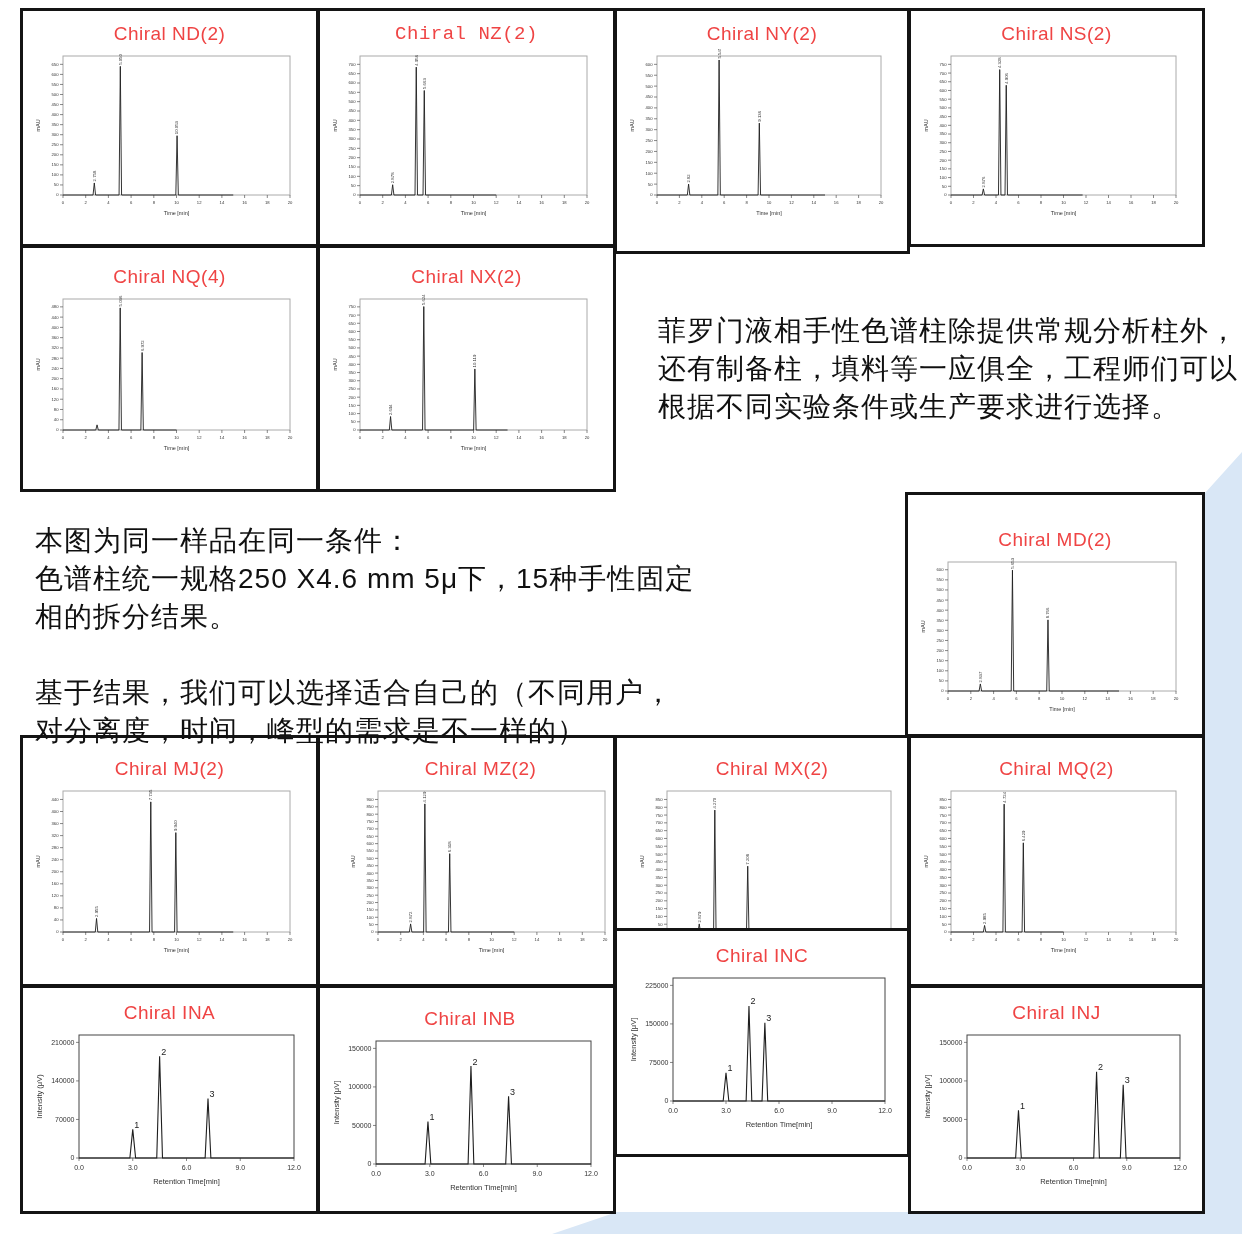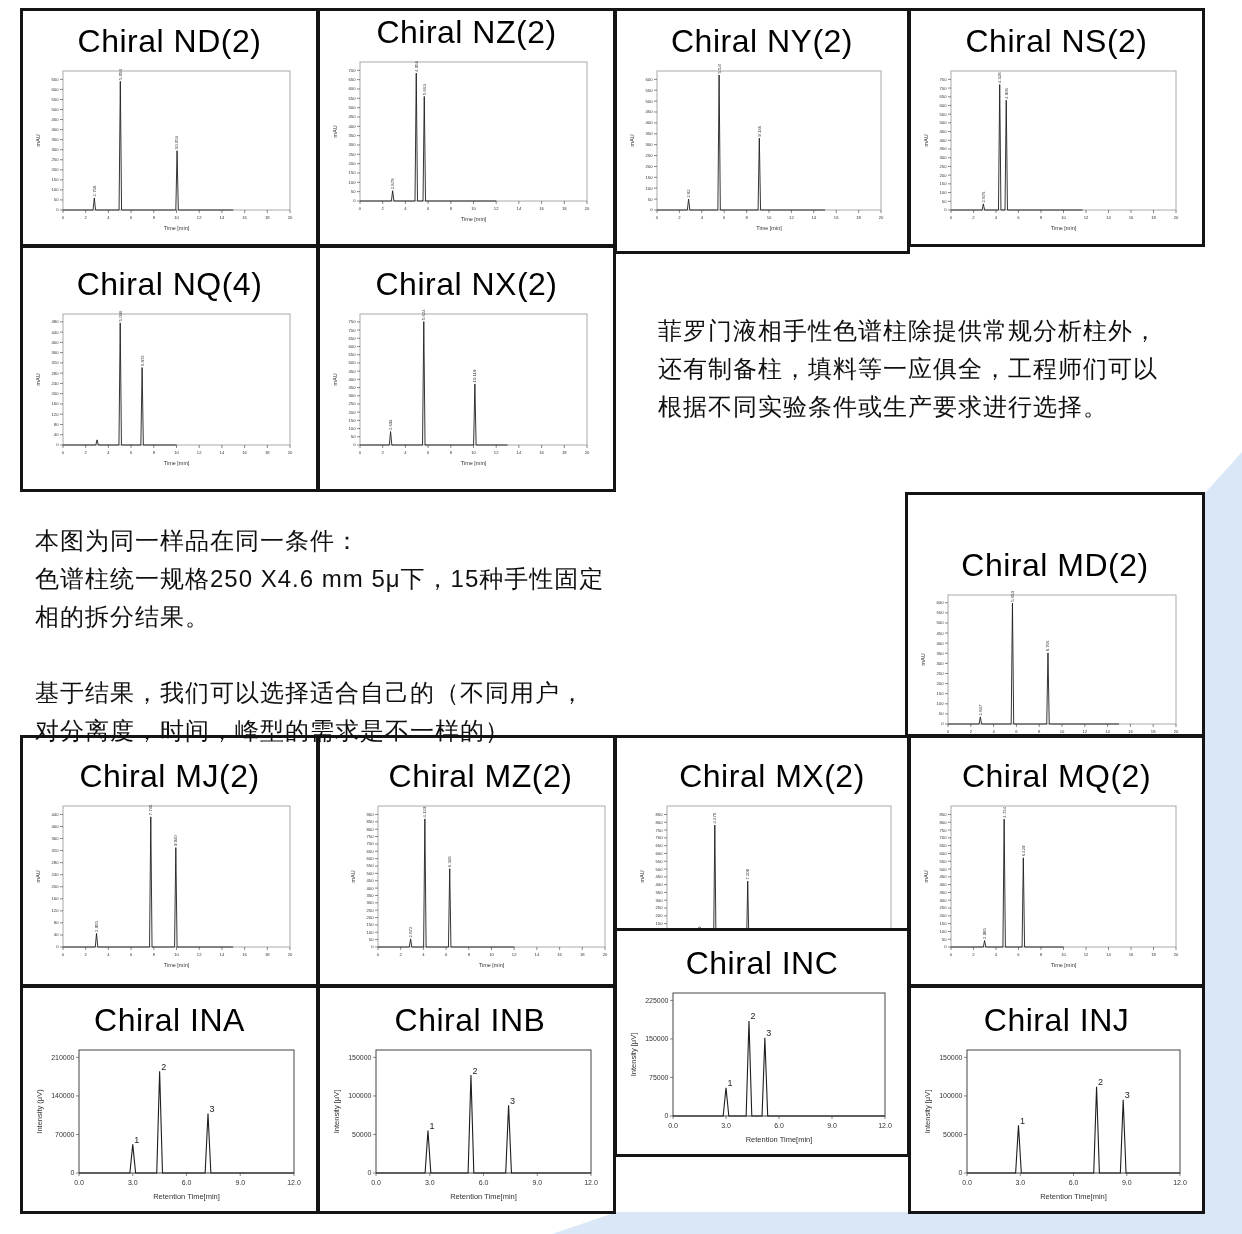--- a/index.html
+++ b/index.html
@@ -8,7 +8,7 @@
   .blue-accent{position:absolute;left:0;top:0;width:1242px;height:1234px;background:#d9e7f6;
         clip-path:polygon(1205px 493px,1242px 452px,1242px 1234px,552px 1234px,617px 1212px,1205px 1212px);}
   .panel{position:absolute;background:#ffffff;border:3px solid #141414;box-sizing:border-box;}
-  .panel-title{text-align:center;font-size:32px;color:#000000;letter-spacing:0.5px;font-weight:400;}
+  .panel-title{text-align:center;font-size:19px;color:#ef4444;letter-spacing:0.5px;font-weight:400;}
   .panel-chart{display:block;margin:4px auto 0 auto;}
   .note{position:absolute;font-size:24px;line-height:38px;color:#101010;letter-spacing:1px;}
   .note-line{min-height:38px;white-space:nowrap;}

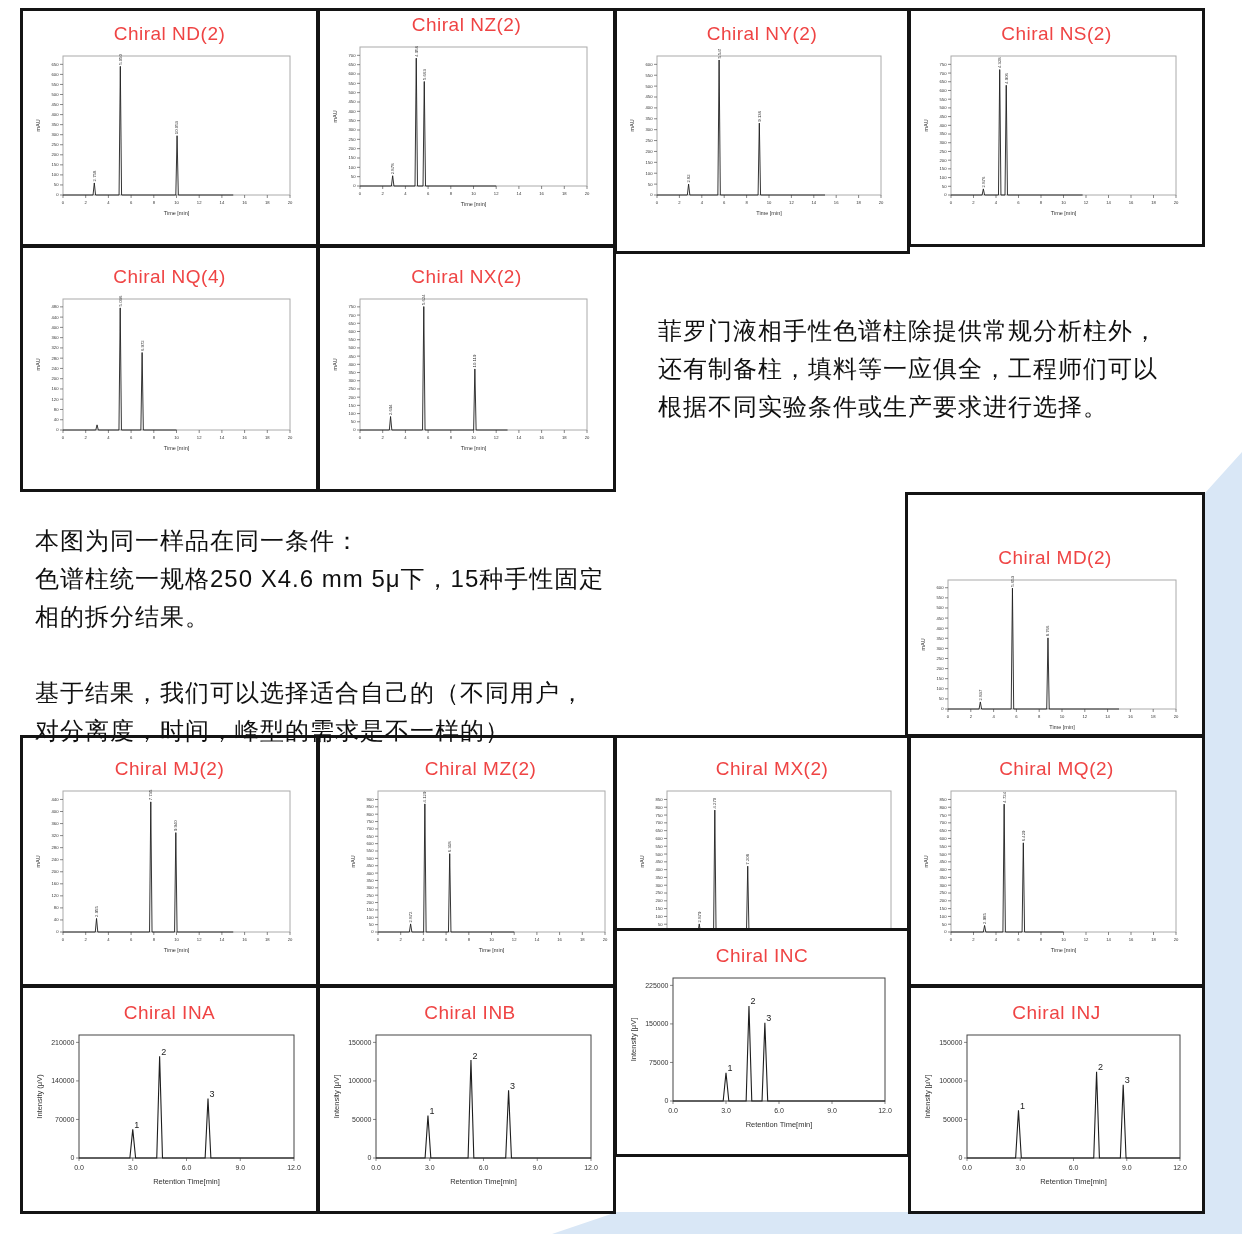--- a/index.html
+++ b/index.html
@@ -83,7 +83,7 @@
           </svg></div>
       </div>
       <div class="panel" style="left: 317px; top: 8px; width: 299px; height: 239px;">
-        <div class="panel-title" style="margin-top: 3px;">Chiral NZ(2)</div>
+        <div class="panel-title" style="margin-top: 12px; font-family: Liberation Mono, monospace;">Chiral NZ(2)</div>
         <div class="panel-chart" style="width: 273px;"><svg width="273" height="168" viewBox="0 0 273 168">
             <rect x="30" y="7" width="227" height="139" fill="#fff" stroke="#aaa" stroke-width="1"></rect>
             <line x1="27" y1="146" x2="30" y2="146" stroke="#555" stroke-width="0.7"></line>

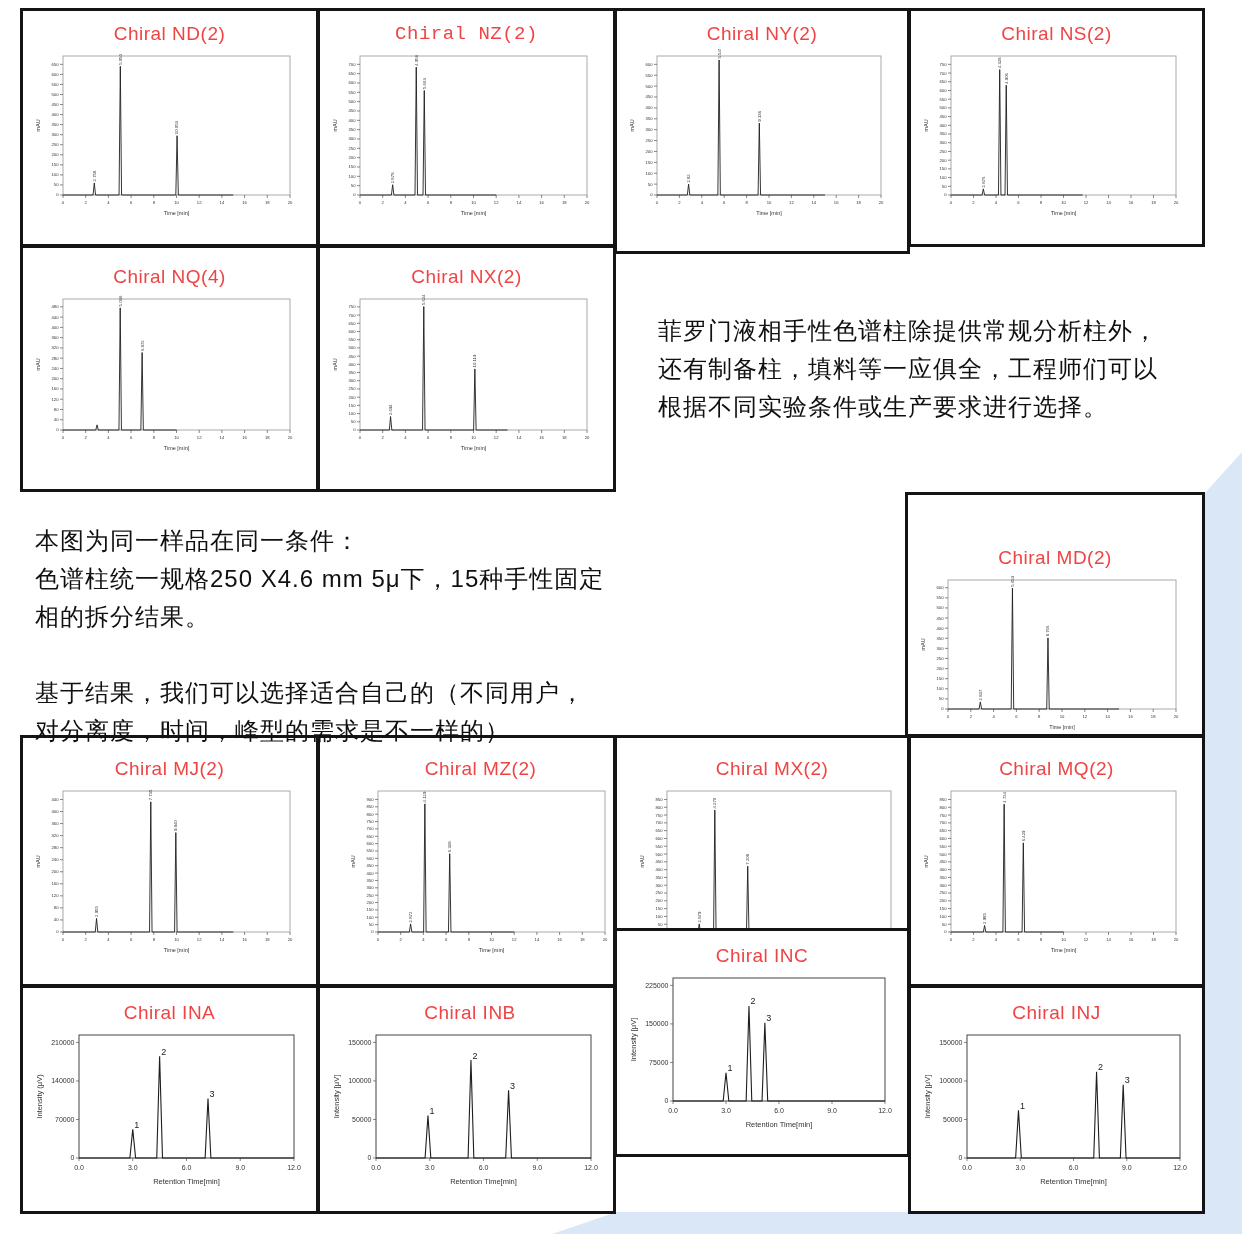--- a/index.html
+++ b/index.html
@@ -10,7 +10,7 @@
   .panel{position:absolute;background:#ffffff;border:3px solid #141414;box-sizing:border-box;}
   .panel-title{text-align:center;font-size:19px;color:#ef4444;letter-spacing:0.5px;font-weight:400;}
   .panel-chart{display:block;margin:4px auto 0 auto;}
-  .note{position:absolute;font-size:24px;line-height:38px;color:#101010;letter-spacing:1px;}
+  .note{position:absolute;font-size:28px;line-height:38px;color:#101010;letter-spacing:1px;}
   .note-line{min-height:38px;white-space:nowrap;}
   svg text{font-family:"Liberation Sans", sans-serif;}
 </style>

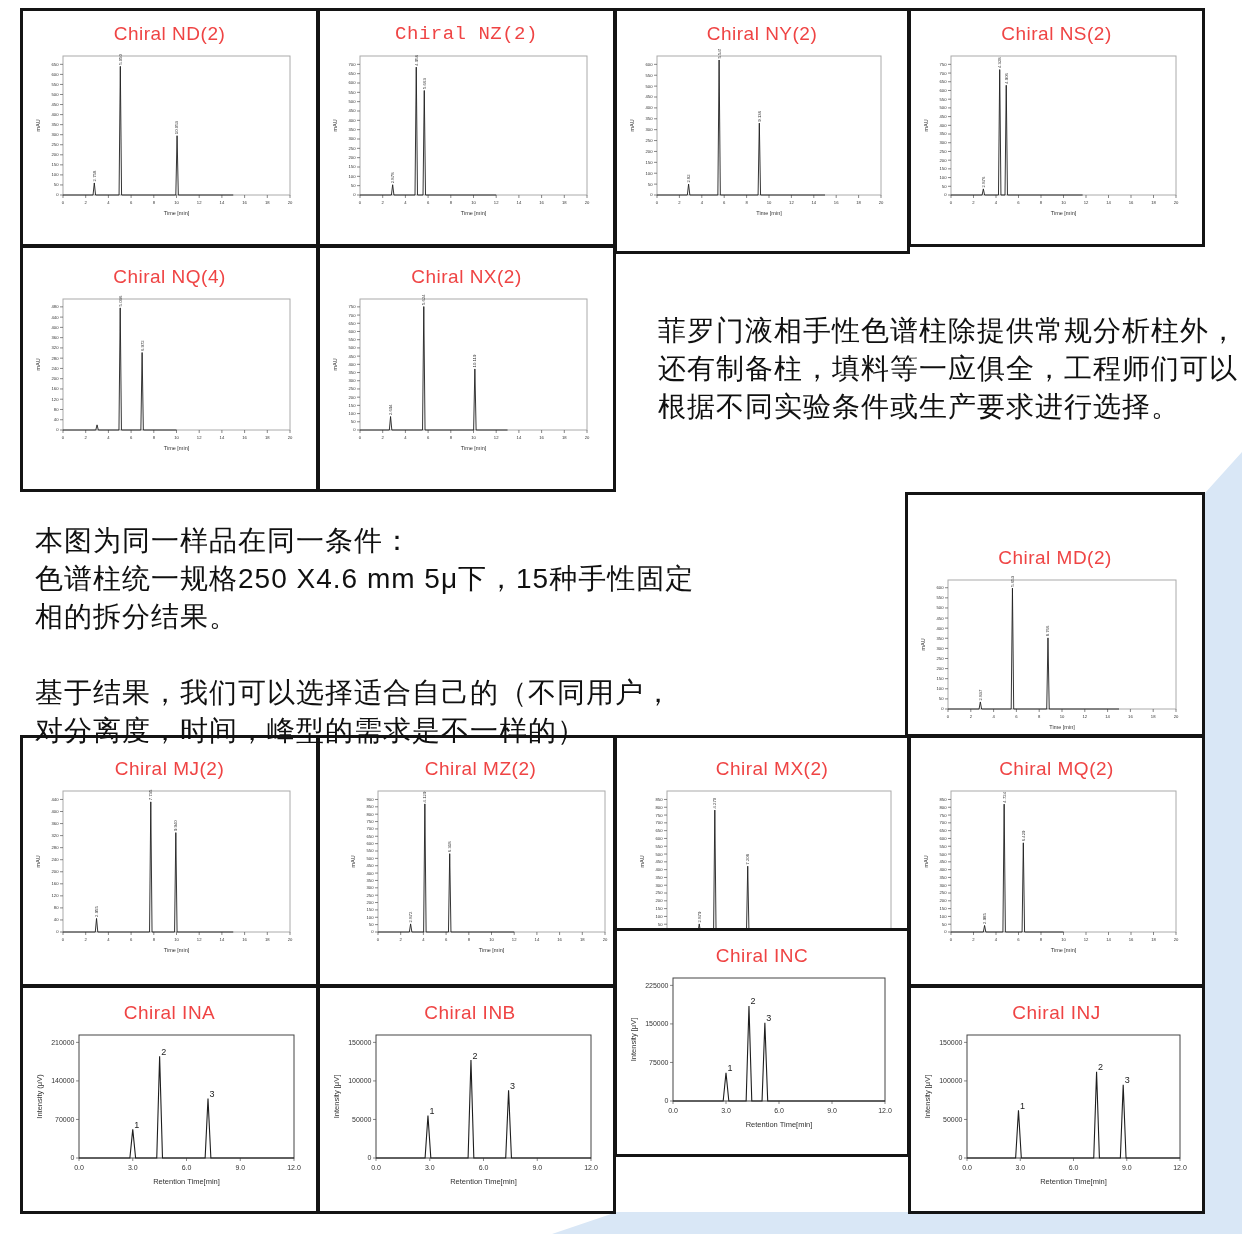--- a/index.html
+++ b/index.html
@@ -398,7 +398,7 @@
           </svg></div>
       </div>
       <div class="panel" style="left: 905px; top: 492px; width: 300px; height: 245px;">
-        <div class="panel-title" style="margin-top: 52px;">Chiral MD(2)</div>
+        <div class="panel-title" style="margin-top: 34px;">Chiral MD(2)</div>
         <div class="panel-chart" style="width: 274px;"><svg width="274" height="158" viewBox="0 0 274 158">
             <rect x="30" y="7" width="228" height="129" fill="#fff" stroke="#aaa" stroke-width="1"></rect>
             <line x1="27" y1="136" x2="30" y2="136" stroke="#555" stroke-width="0.7"></line>

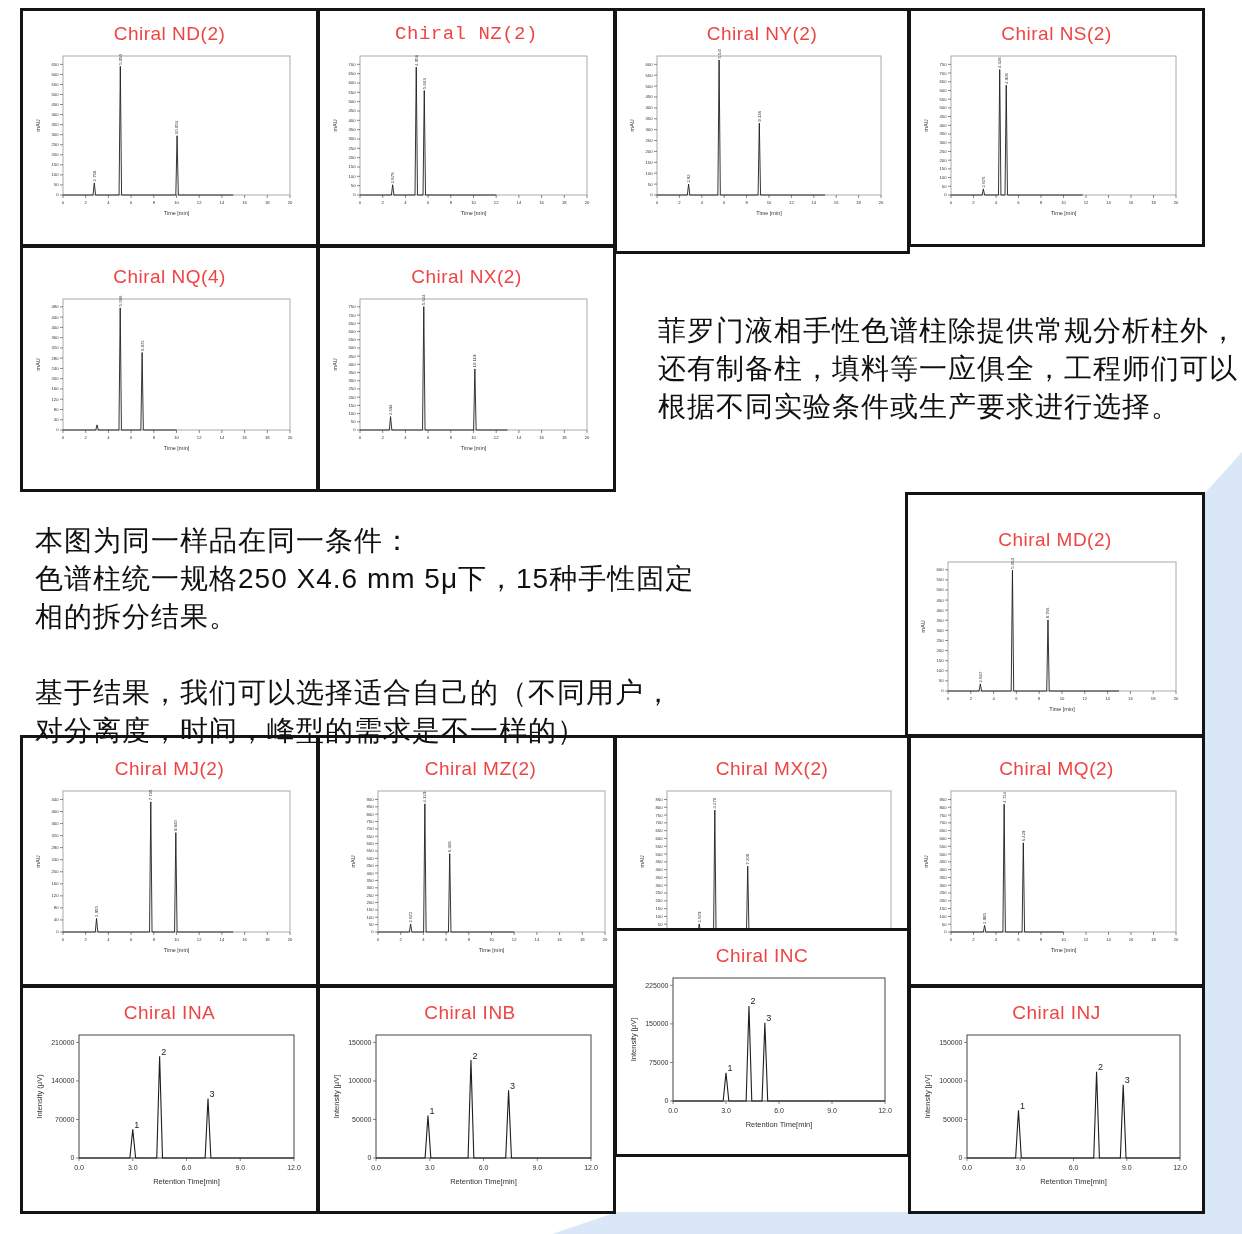--- a/index.html
+++ b/index.html
@@ -758,7 +758,7 @@
           </svg></div>
       </div>
       <div class="panel" style="left: 317px; top: 985px; width: 299px; height: 229px;">
-        <div class="panel-title" style="margin-top: 14px; padding-left: 7px;">Chiral INB</div>
+        <div class="panel-title" style="margin-top: 20px; padding-left: 7px;">Chiral INB</div>
         <div class="panel-chart" style="width: 273px;"><svg width="273" height="158" viewBox="0 0 273 158">
             <rect x="46" y="7" width="215" height="123" fill="#fff" stroke="#444" stroke-width="1"></rect>
             <line x1="43" y1="130" x2="46" y2="130" stroke="#555" stroke-width="0.7"></line>

